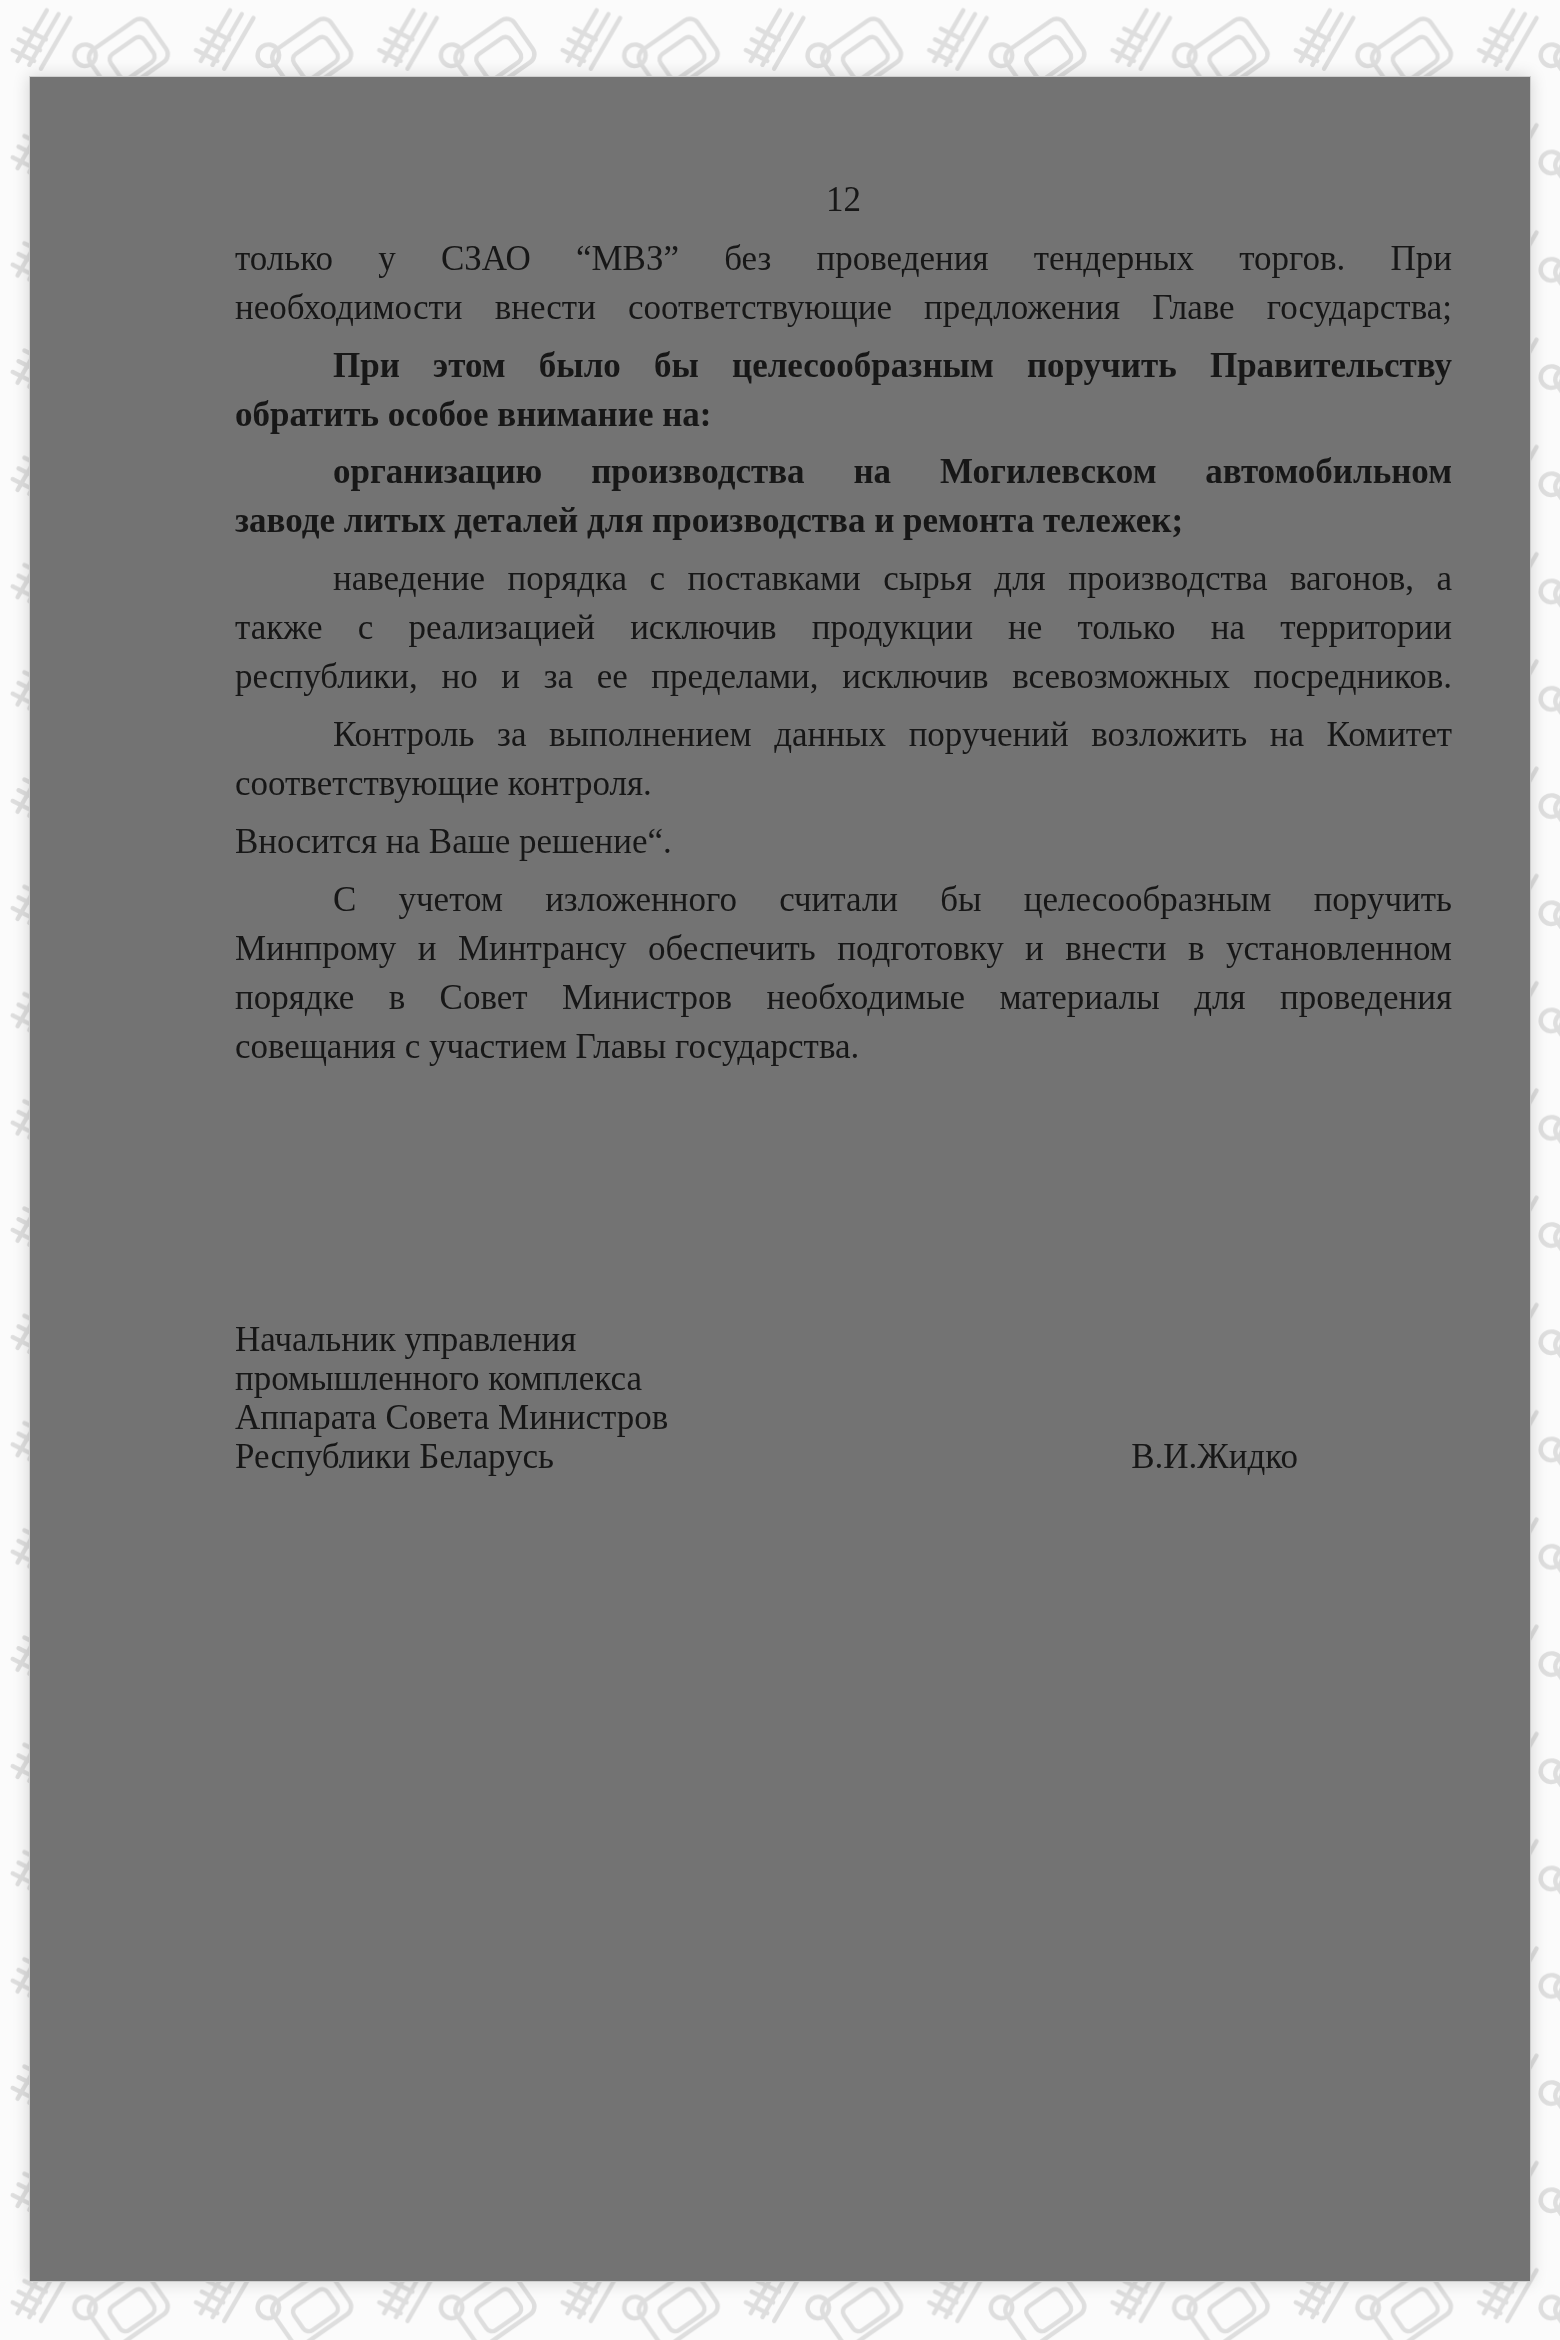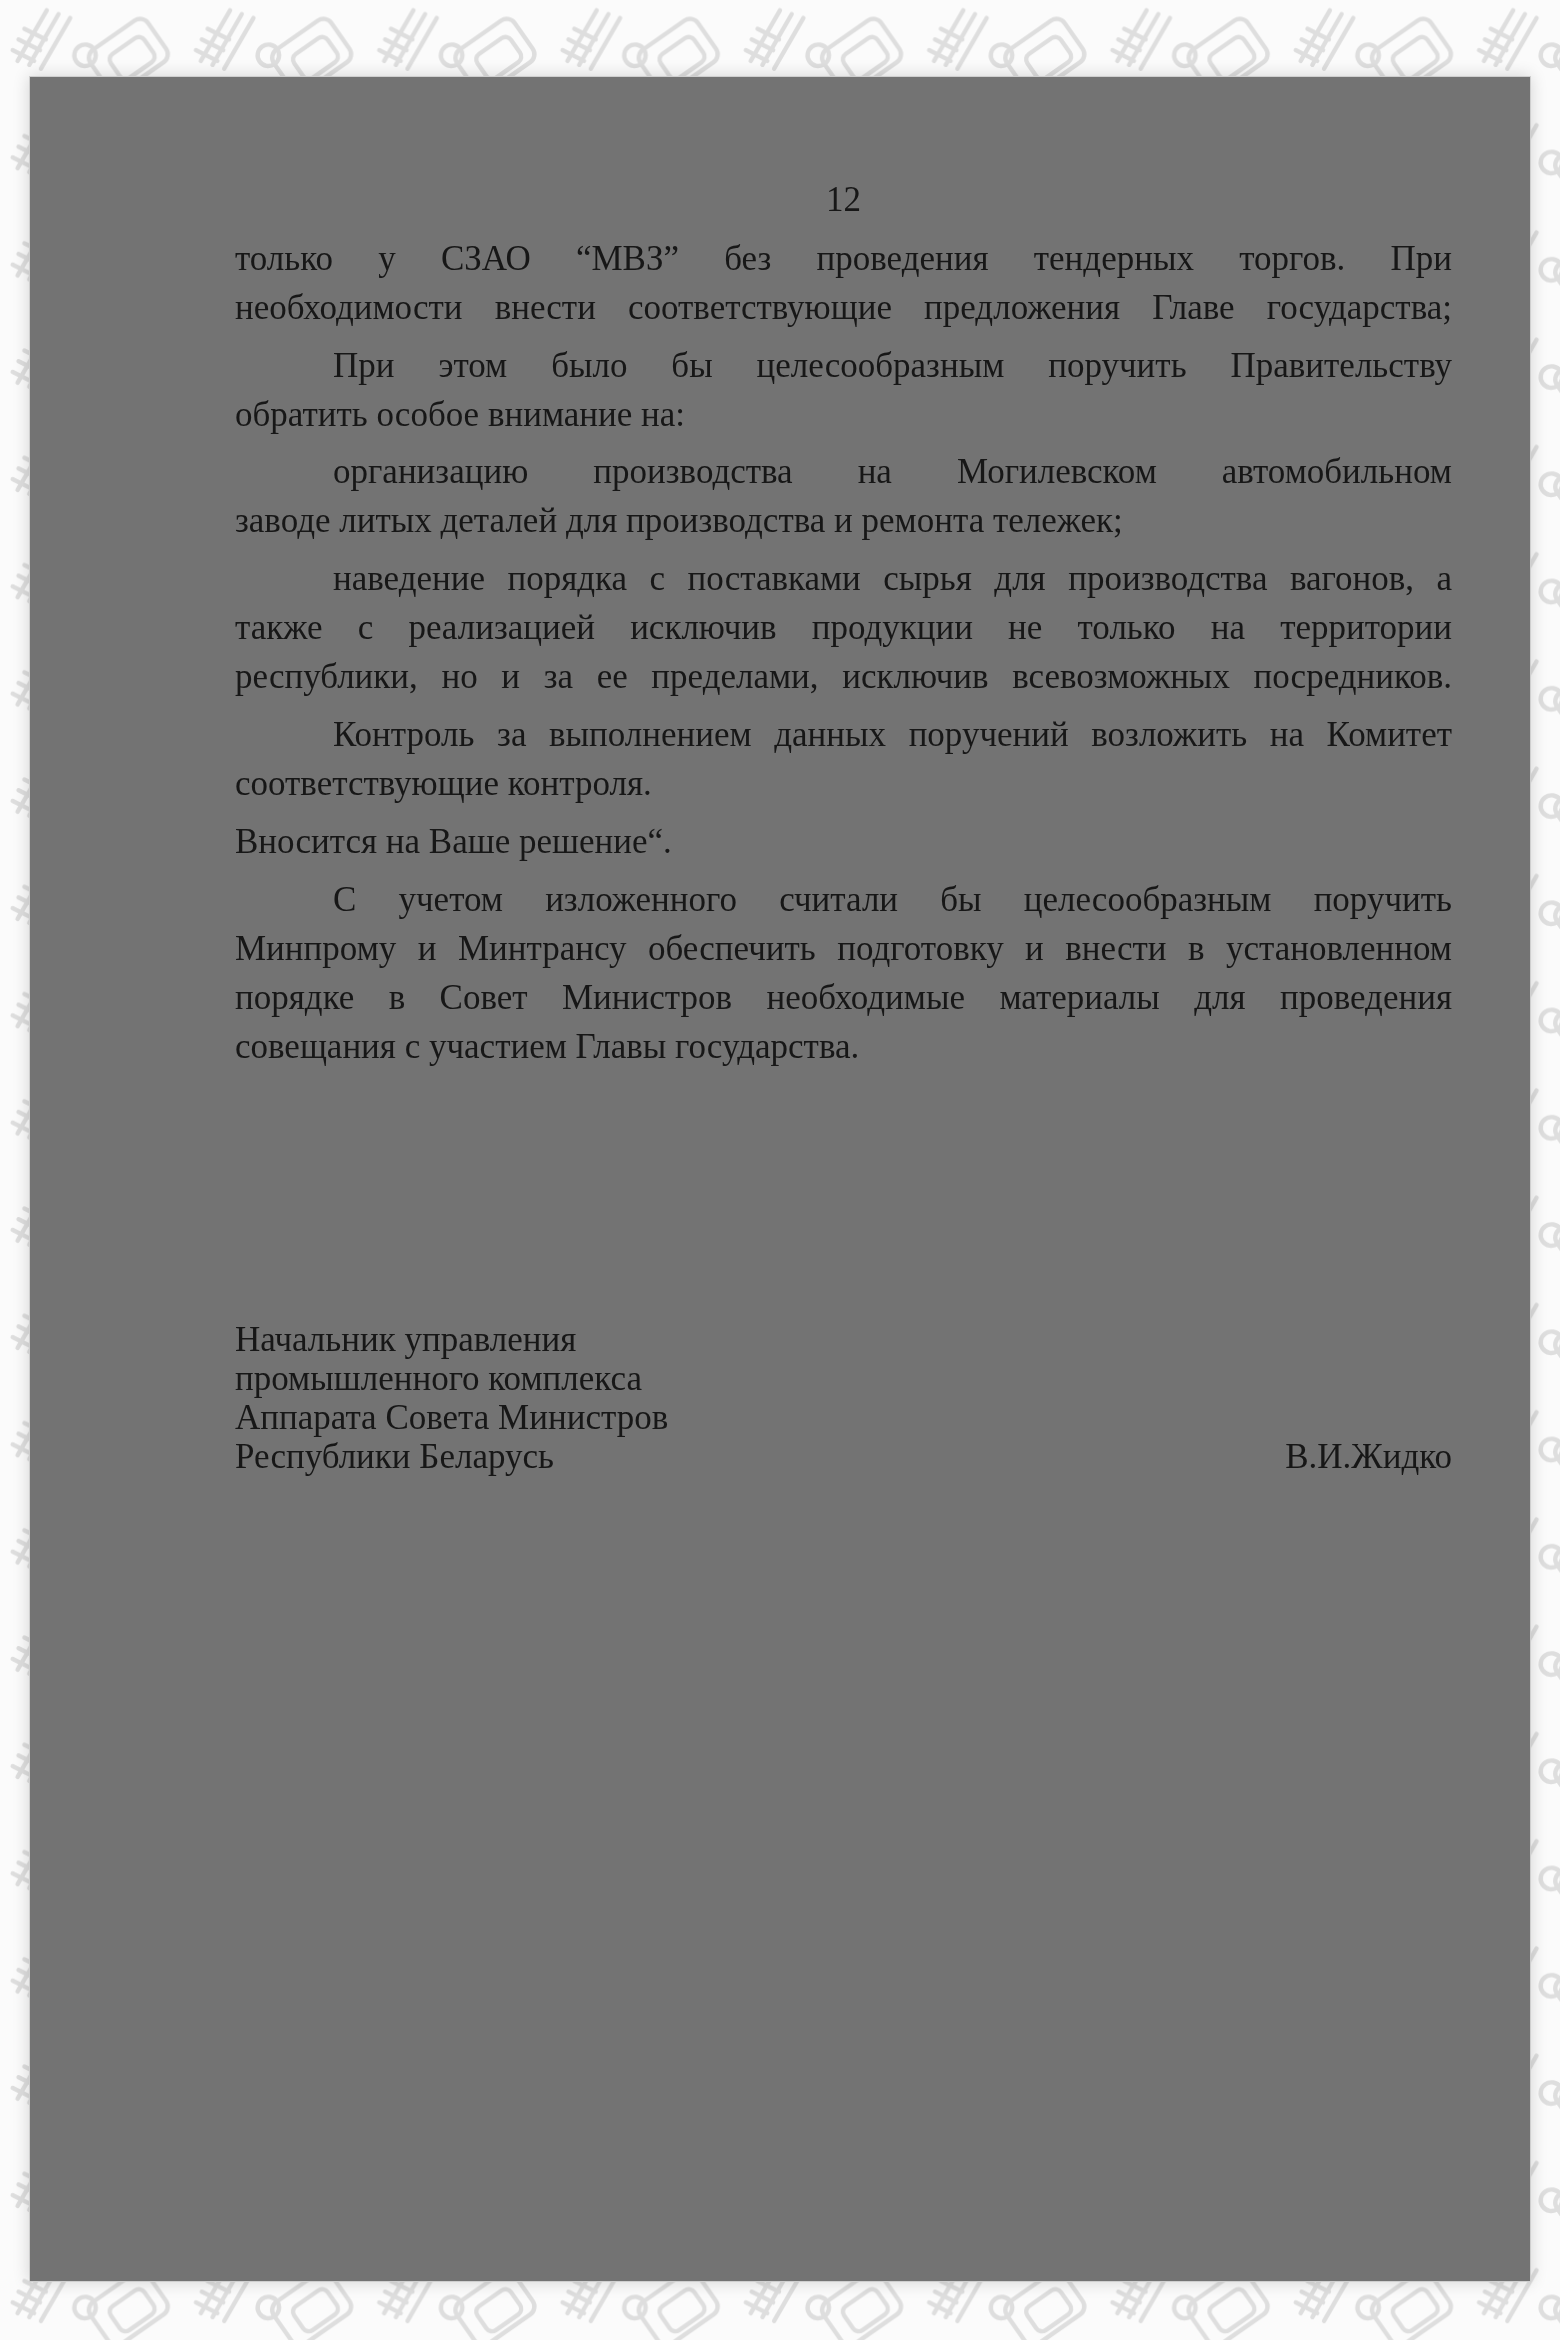--- a/index.html
+++ b/index.html
@@ -46,7 +46,7 @@
     margin-bottom: 9.8px;
   }
   .para { margin: 0 0 8.8px 0; }
-  .para.bold { font-weight: normal; }
+  .para.bold { font-weight: bold; }
   .line {
     text-align: justify;
     text-align-last: justify;

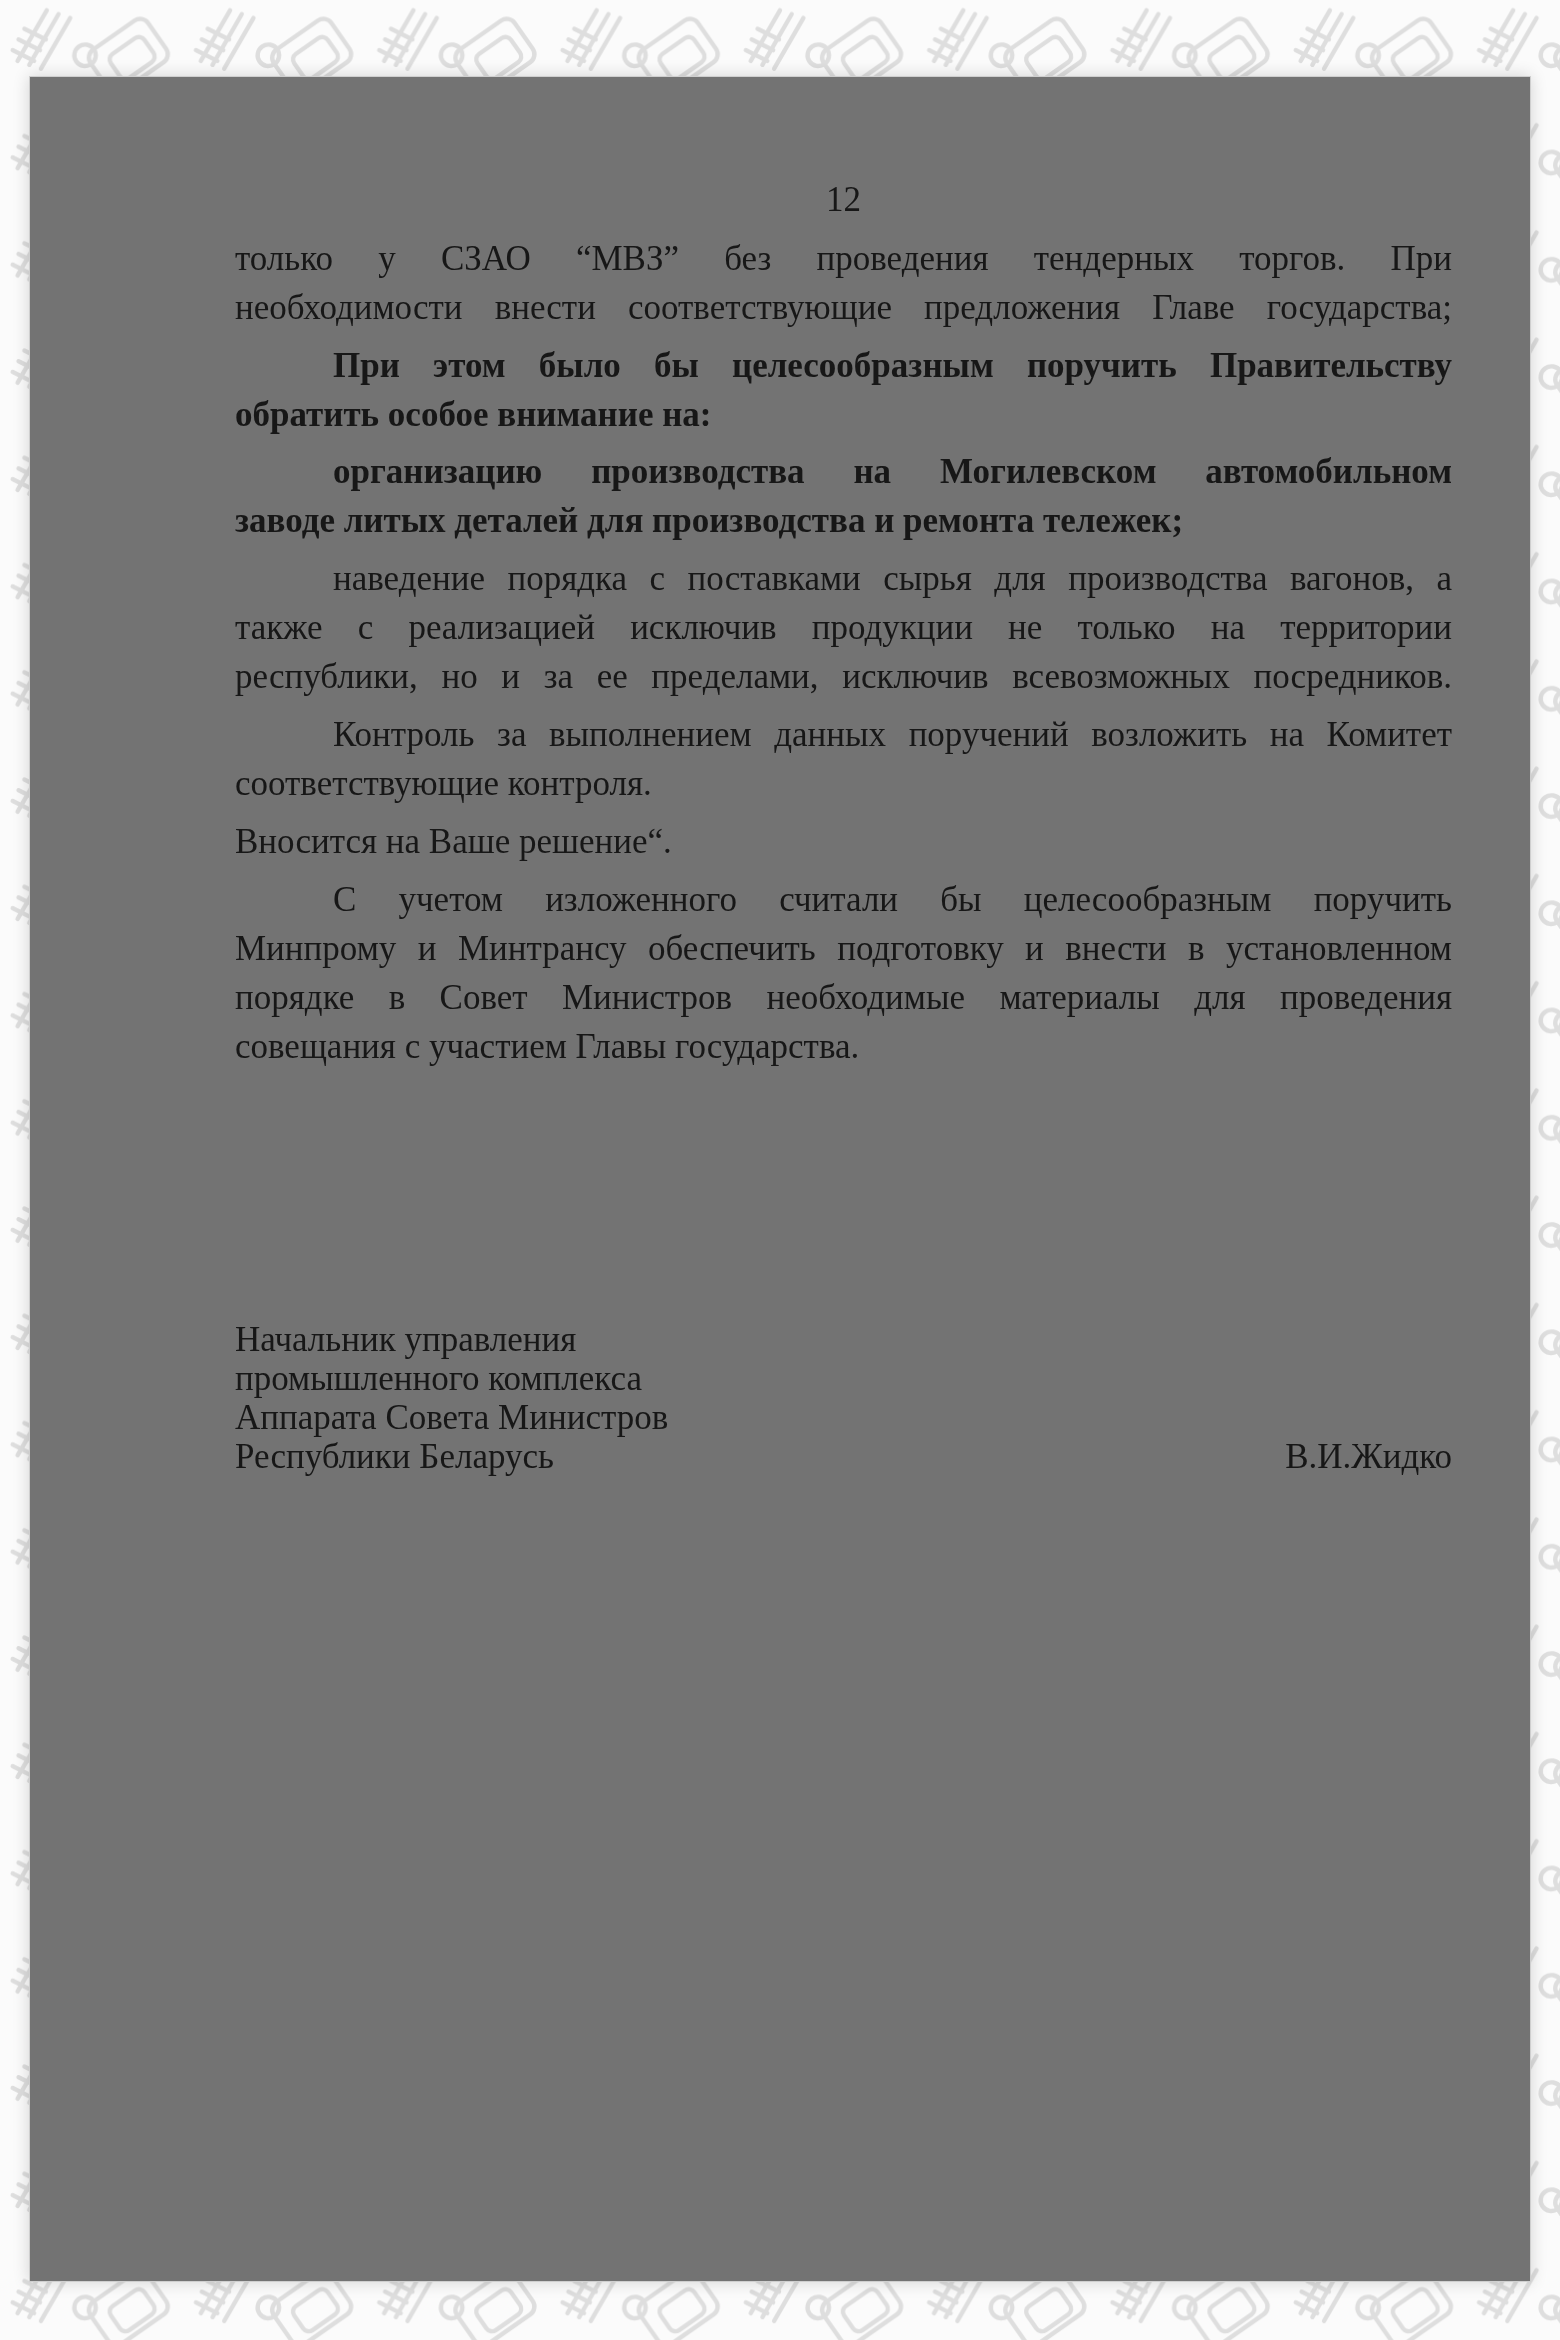--- a/index.html
+++ b/index.html
@@ -66,6 +66,7 @@
   }
   .sig-name {
     margin-left: auto;
+    margin-right: 154px;
     font-size: 35px;
     line-height: 39px;
     white-space: nowrap;

